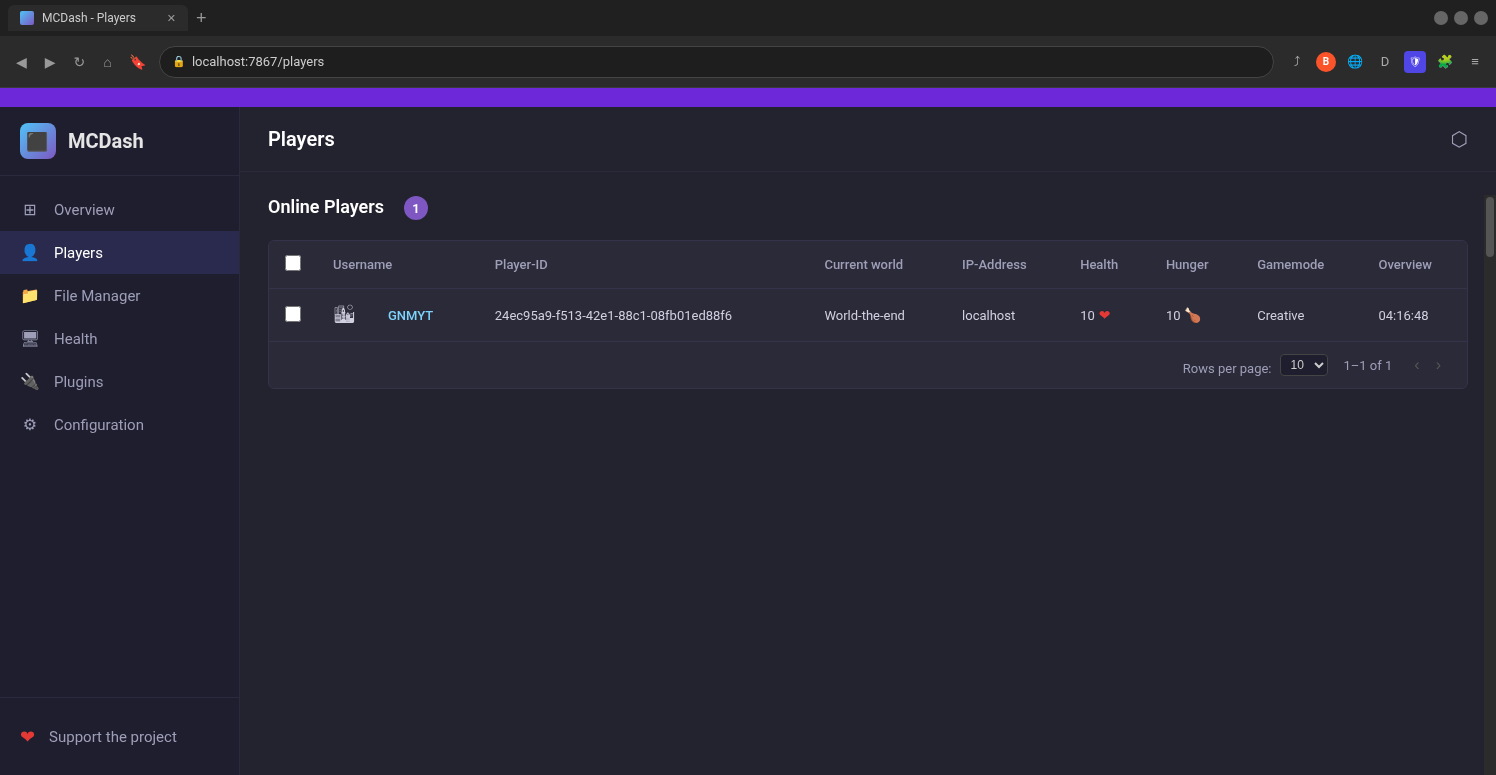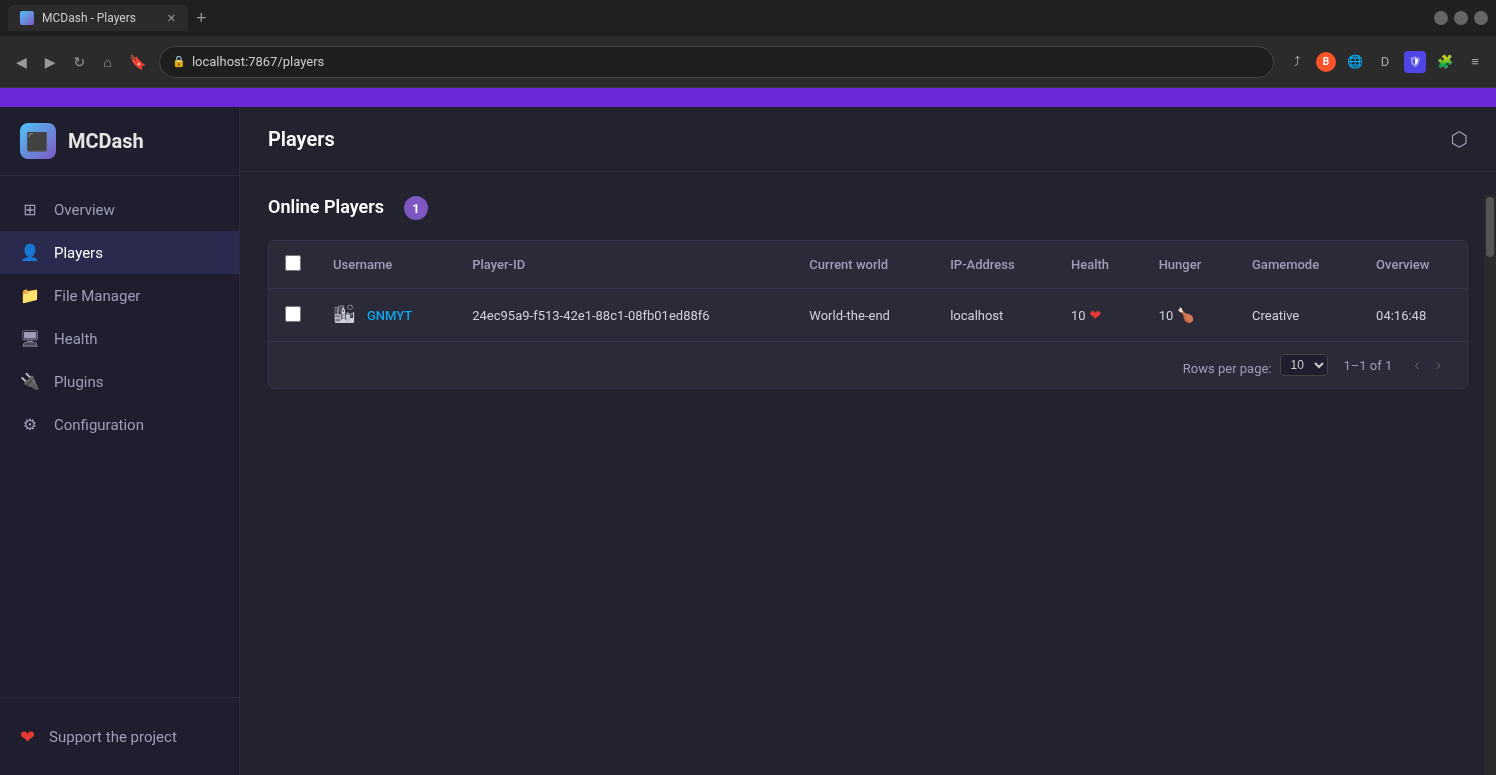--- a/index.html
+++ b/index.html
@@ -355,8 +355,9 @@
       font-size: 18px;
     }
     .player-name-text {
-      color: #0ea5e9;
+      color: #7dd3fc;
       font-weight: 500;
+      margin-left: 21px;
     }
     .health-cell, .hunger-cell {
       display: flex;

